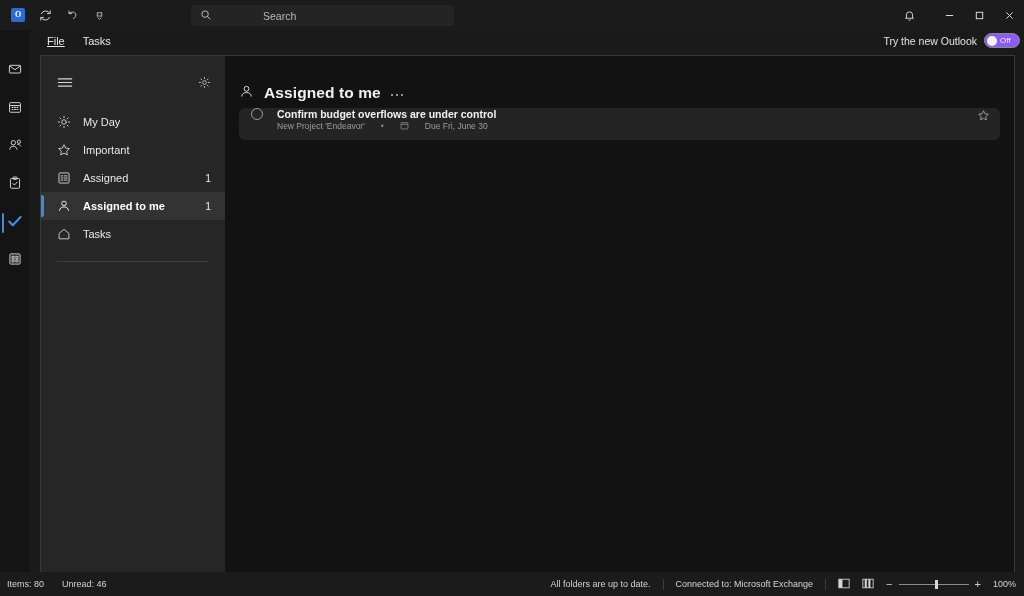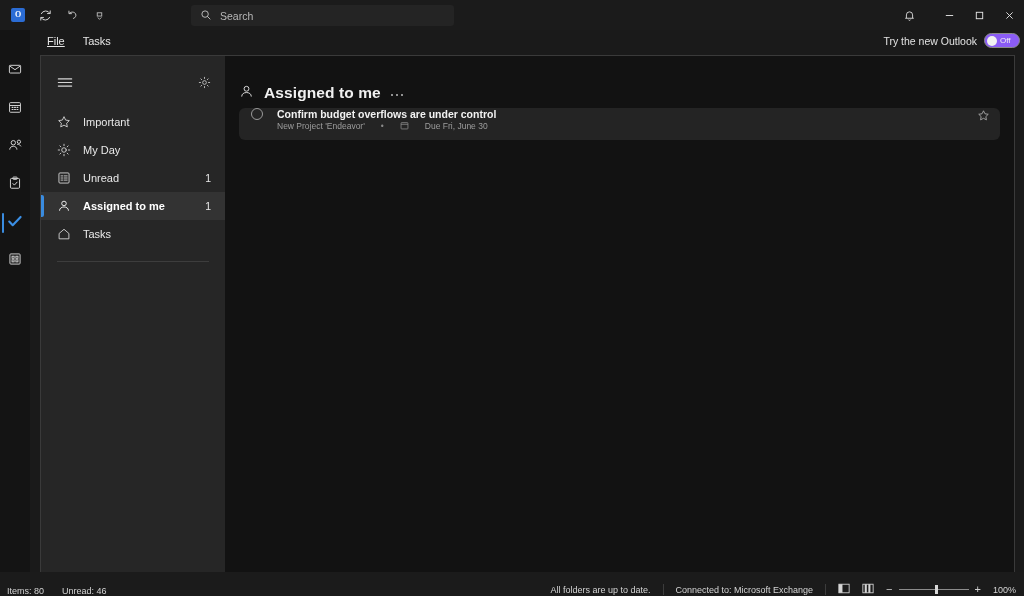--- a/index.html
+++ b/index.html
@@ -40,7 +40,7 @@
     width: 100%; height: 100%; background: #242424; border-radius: 3px;
     display: flex; align-items: center; padding-left: 9px; gap: 8px;
   }
-  .searchbox .ph { font-size: 10.5px; color: #b8b8b8; }
+  .searchbox .ph { font-size: 10.5px; color: #b8b8b8; margin-left: 43px; }
 
   .winbtns { position: absolute; right: 0; top: 0; display: flex; height: 30px; }
   .winbtn {

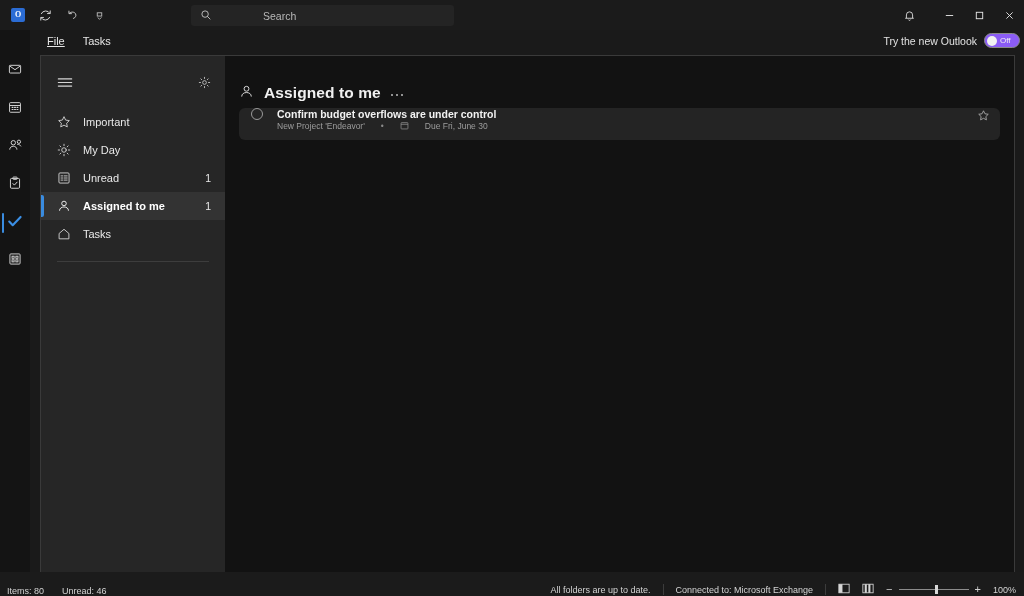--- a/index.html
+++ b/index.html
@@ -344,22 +344,22 @@
       <div class="nav-list">
         <div class="nav-row">
           <span class="ic">
-            <svg width="14" height="14" viewBox="0 0 16 16" fill="none" stroke="#d8d8d8" stroke-width="1" stroke-linejoin="round">
-              <path d="M8 1.9l1.85 3.9 4.25.6-3.1 3 .75 4.2L8 11.6l-3.75 2 .75-4.2-3.1-3 4.25-.6z"></path>
-            </svg>
-          </span>
-          <span class="tx">Important</span>
-          <span class="badge"></span>
-        </div>
-
-        <div class="nav-row">
-          <span class="ic">
             <svg width="14" height="14" viewBox="0 0 16 16" fill="none" stroke="#d8d8d8" stroke-width="1" stroke-linecap="round">
               <circle cx="8" cy="8" r="2.6"></circle>
               <path d="M8 1.4v1.6M8 13v1.6M14.6 8H13M3 8H1.4M12.7 3.3l-1.1 1.1M4.4 11.6l-1.1 1.1M12.7 12.7l-1.1-1.1M4.4 4.4L3.3 3.3"></path>
             </svg>
           </span>
           <span class="tx">My Day</span>
+          <span class="badge"></span>
+        </div>
+
+        <div class="nav-row">
+          <span class="ic">
+            <svg width="14" height="14" viewBox="0 0 16 16" fill="none" stroke="#d8d8d8" stroke-width="1" stroke-linejoin="round">
+              <path d="M8 1.9l1.85 3.9 4.25.6-3.1 3 .75 4.2L8 11.6l-3.75 2 .75-4.2-3.1-3 4.25-.6z"></path>
+            </svg>
+          </span>
+          <span class="tx">Important</span>
           <span class="badge"></span>
         </div>
 

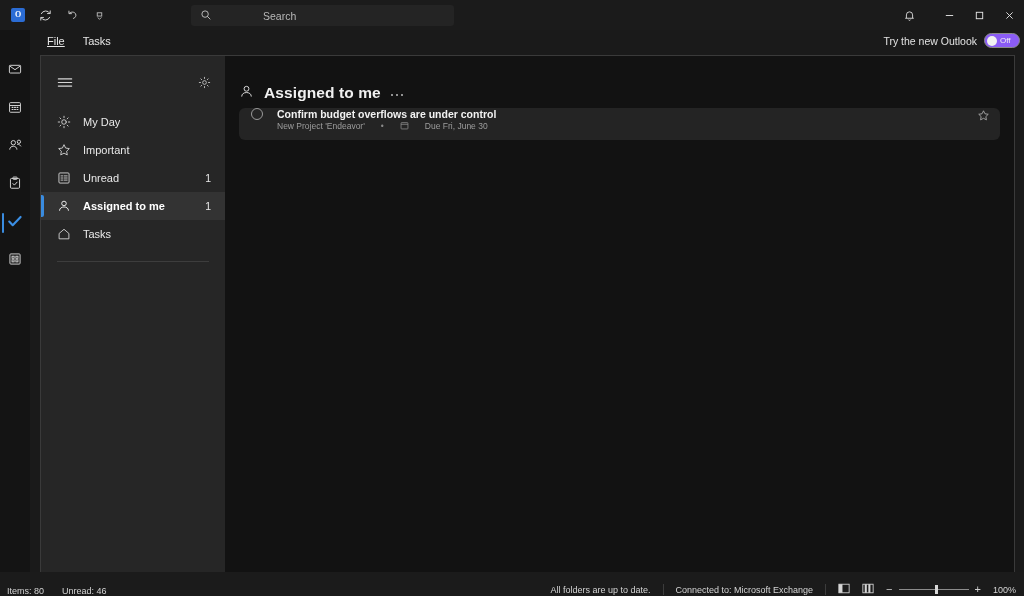--- a/index.html
+++ b/index.html
@@ -371,7 +371,7 @@
               <path d="M8.2 5.6h3.4M8.2 8h3.4M8.2 10.4h3.4" stroke-linecap="round"></path>
             </svg>
           </span>
-          <span class="tx">Unread</span>
+          <span class="tx">Assigned</span>
           <span class="badge">1</span>
         </div>
 

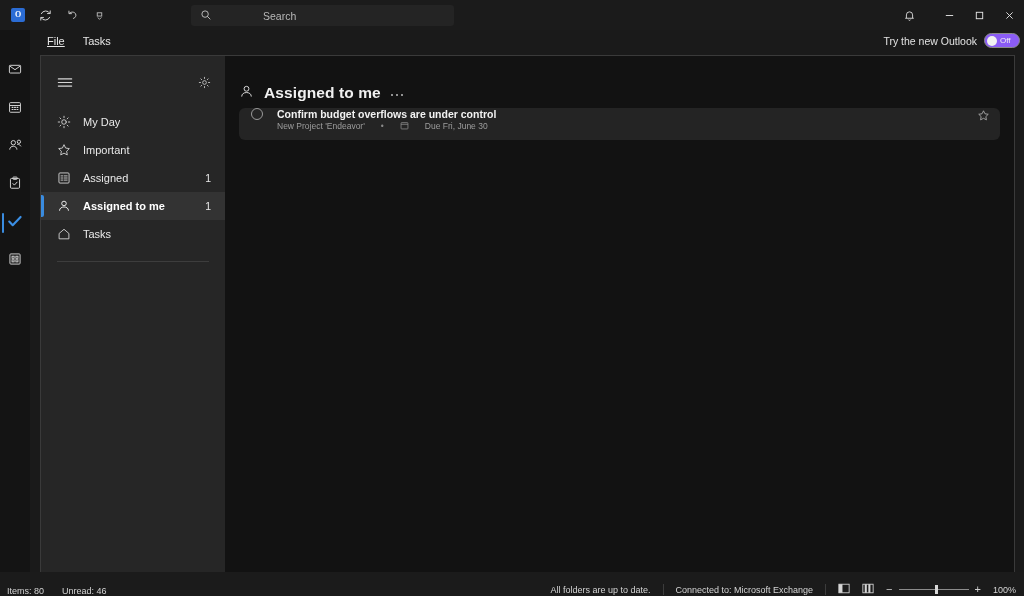--- a/index.html
+++ b/index.html
@@ -162,7 +162,7 @@
   
   .status {
     position: absolute; left: 0; bottom: 0; width: 1024px; height: 24px;
-    background: #1b1b1b; display: flex; align-items: flex-end;
+    background: #1b1b1b; display: flex; align-items: center;
     font-size: 9px; color: #d4d4d4;
   }
   .status .left { display: flex; gap: 18px; padding-left: 7px; }

